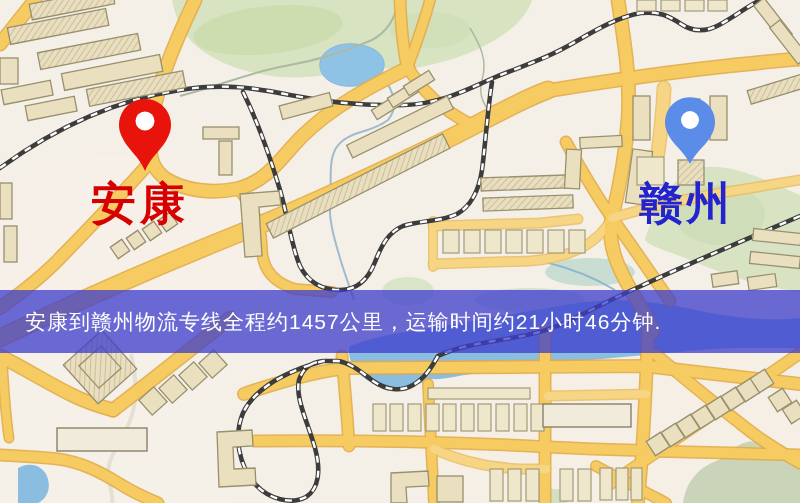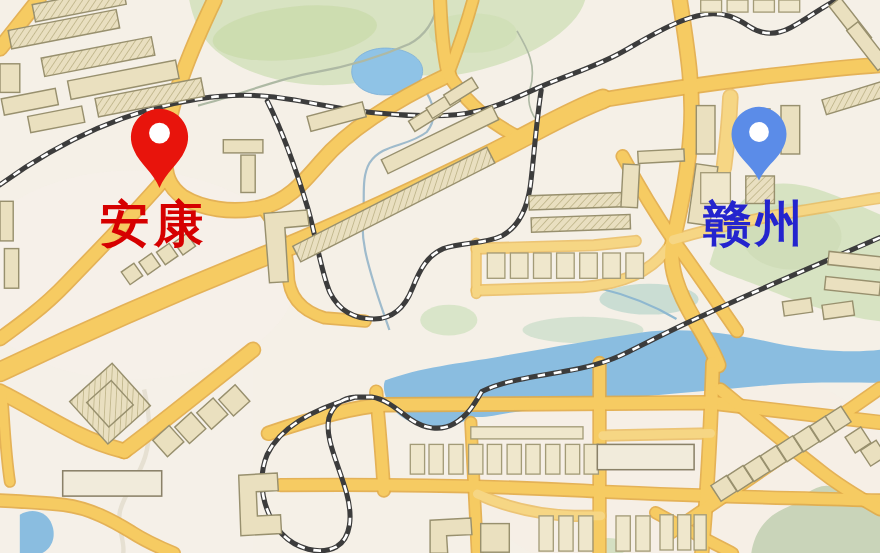--- a/index.html
+++ b/index.html
@@ -372,6 +372,9 @@
   </g>
 </svg>
 
+<div class="banner">
+  <span>安康到赣州物流专线全程约1457公里，运输时间约21小时46分钟.</span>
 </div>
+</div>
 
 </body></html>

